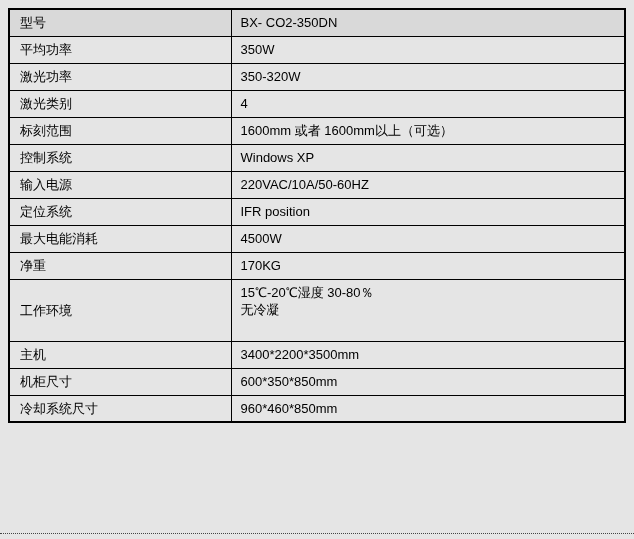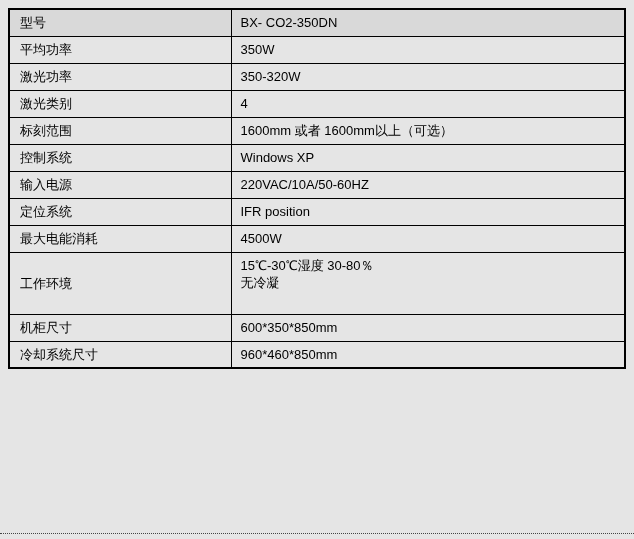--- a/index.html
+++ b/index.html
@@ -104,6 +104,10 @@
           <td class="label-cell">最大电能消耗</td>
           <td class="value-cell">4500W</td>
         </tr>
+        <tr>
+          <td class="label-cell">净重</td>
+          <td class="value-cell">170KG</td>
+        </tr>
         <tr class="tall-row">
           <td class="label-cell">工作环境</td>
           <td class="value-cell">15℃-30℃湿度 30-80％

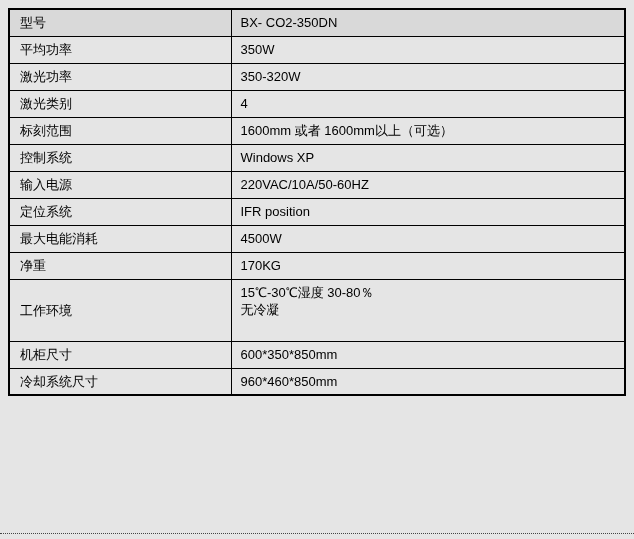--- a/index.html
+++ b/index.html
@@ -110,7 +110,7 @@
         </tr>
         <tr class="tall-row">
           <td class="label-cell">工作环境</td>
-          <td class="value-cell">15℃-30℃湿度 30-80％
+          <td class="value-cell">15℃-20℃湿度 30-80％
 无冷凝</td>
         </tr>
         <tr>

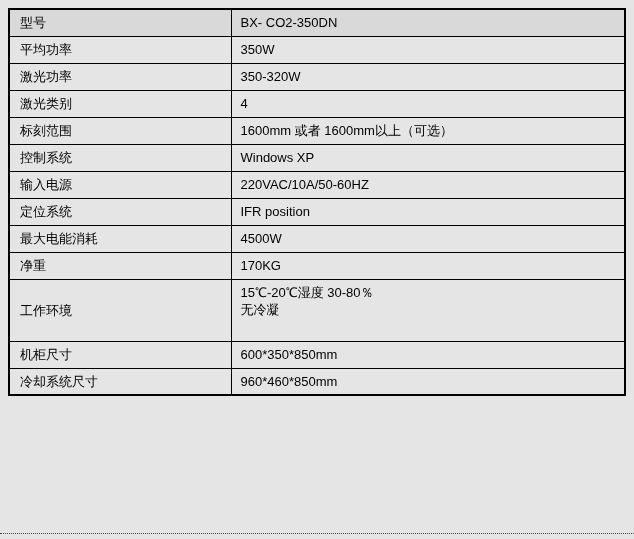--- a/index.html
+++ b/index.html
@@ -114,6 +114,10 @@
 无冷凝</td>
         </tr>
         <tr>
+          <td class="label-cell">主机</td>
+          <td class="value-cell">3400*2200*3500mm</td>
+        </tr>
+        <tr>
           <td class="label-cell">机柜尺寸</td>
           <td class="value-cell">600*350*850mm</td>
         </tr>

